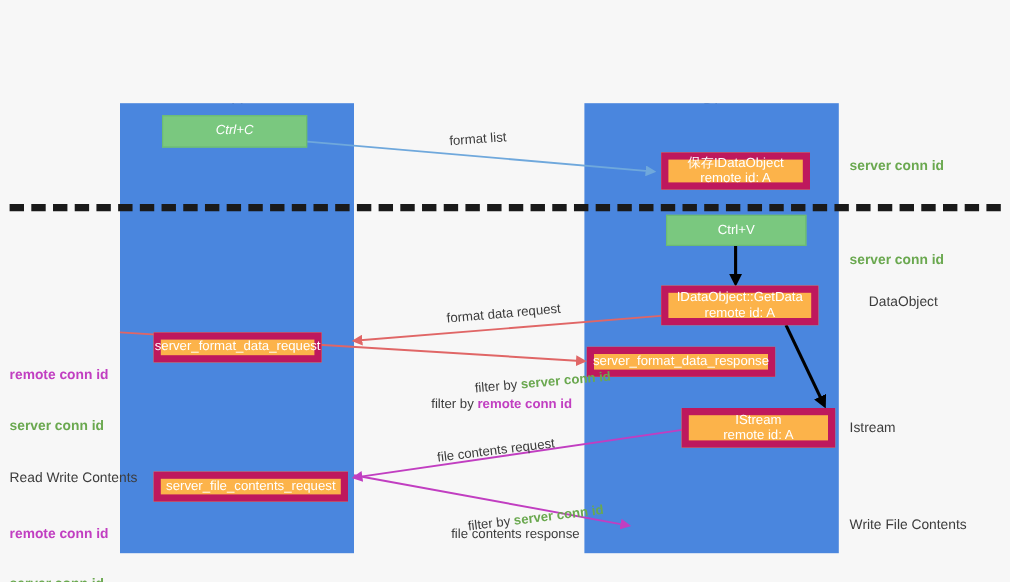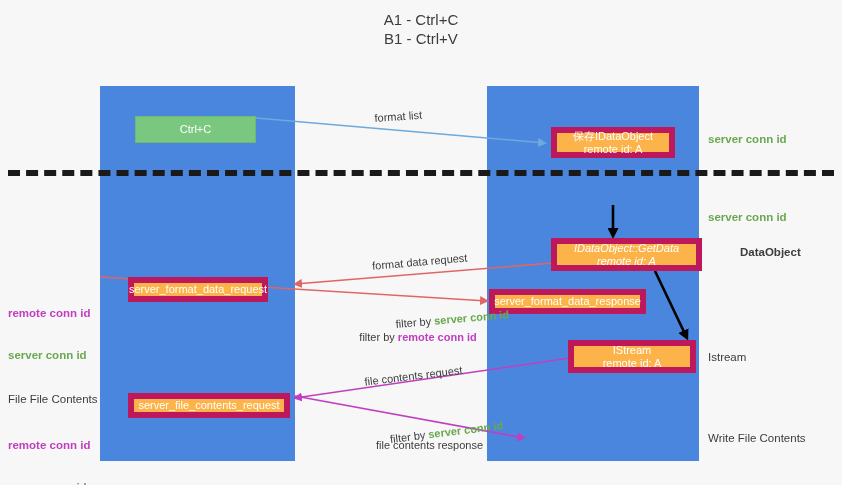--- a/index.html
+++ b/index.html
@@ -73,8 +73,6 @@
 
 <div id="stage">
 
-  <div class="title">A1 - Ctrl+C
-B1 - Ctrl+V</div>
 
   <div class="col-head" style="left:100px;top:59px;width:195px;">
     <div>A1</div>

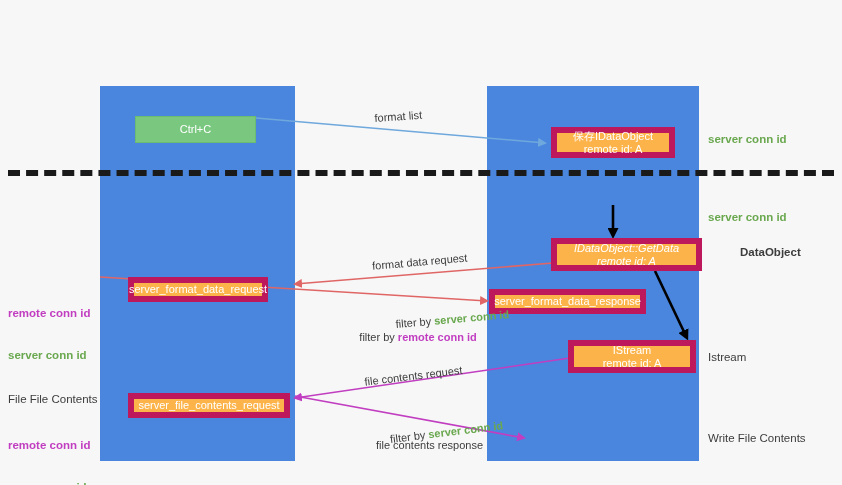--- a/index.html
+++ b/index.html
@@ -120,7 +120,7 @@
 
   <div class="dash-sep"></div>
 
-  <div class="box green" style="left:135px;top:116px;width:121px;height:27px;">Ctrl+C</div>
+  <div class="box green" style="left:135px;top:96px;width:121px;height:27px;font-style:italic;">Ctrl+C</div>
 
   <div class="box orange" style="left:551px;top:127px;width:124px;height:31px;">保存IDataObject
 remote id: A</div>

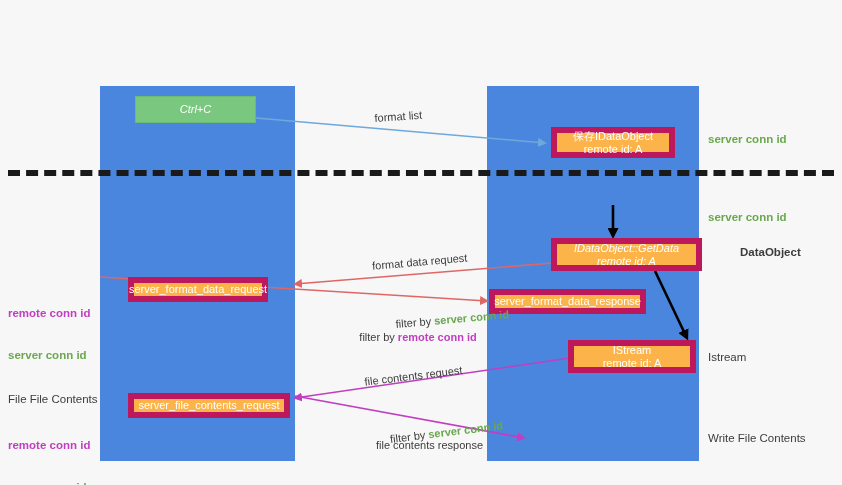--- a/index.html
+++ b/index.html
@@ -125,6 +125,7 @@
   <div class="box orange" style="left:551px;top:127px;width:124px;height:31px;">保存IDataObject
 remote id: A</div>
 
+  <div class="box green" style="left:555px;top:179px;width:117px;height:26px;">Ctrl+V</div>
 
   <div class="box orange" style="left:551px;top:238px;width:151px;height:33px;font-style:italic;">IDataObject::GetData
 remote id: A</div>

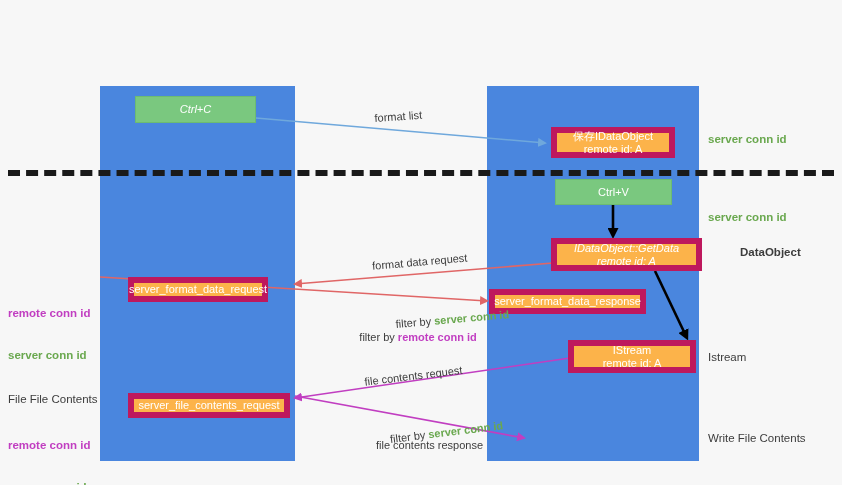--- a/index.html
+++ b/index.html
@@ -127,7 +127,7 @@
 
   <div class="box green" style="left:555px;top:179px;width:117px;height:26px;">Ctrl+V</div>
 
-  <div class="box orange" style="left:551px;top:238px;width:151px;height:33px;font-style:italic;">IDataObject::GetData
+  <div class="box orange" style="left:551px;top:238px;width:131px;height:33px;">IDataObject::GetData
 remote id: A</div>
 
   <div class="box orange" style="left:128px;top:277px;width:140px;height:25px;">server_format_data_request</div>

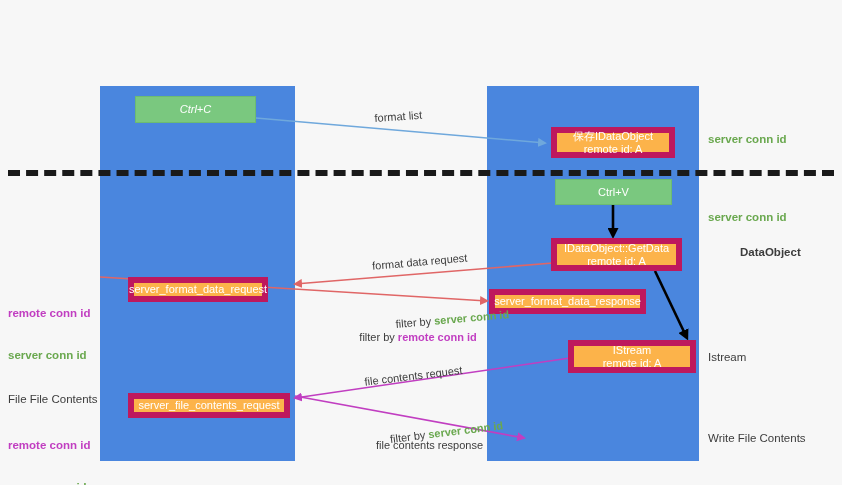--- a/index.html
+++ b/index.html
@@ -144,7 +144,7 @@
 
   <div class="conn-block conn-green" style="left:708px;top:210px;">server conn id</div>
 
-  <div class="side-label" style="left:740px;top:245px;font-weight:bold;">DataObject</div>
+  <div class="side-label" style="left:724px;top:245px;">DataObject</div>
 
   <div class="side-label" style="left:708px;top:350px;">Istream</div>
 

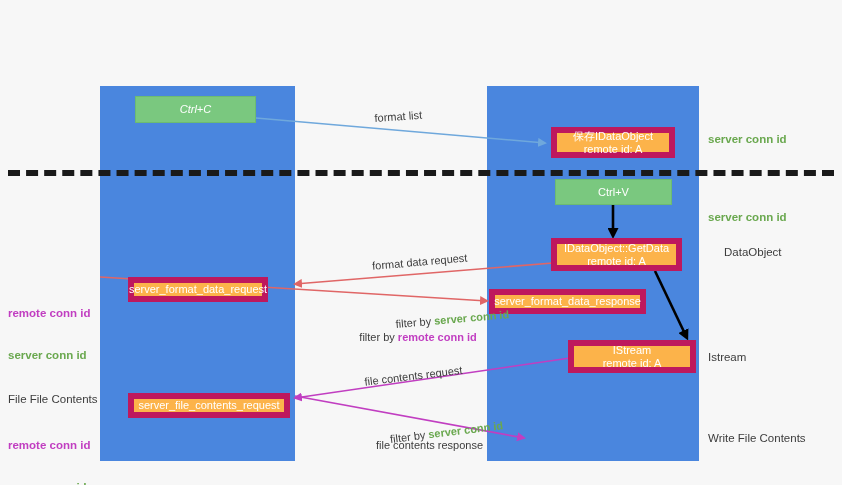--- a/index.html
+++ b/index.html
@@ -155,7 +155,7 @@
     <div class="conn-green">server conn id</div>
   </div>
 
-  <div class="side-label" style="left:8px;top:392px;">File File Contents</div>
+  <div class="side-label" style="left:8px;top:392px;">Read Write Contents</div>
 
   <div style="position:absolute;left:8px;top:410px;font-size:11.5px;line-height:14px;font-weight:bold;white-space:pre;">
     <div class="conn-magenta">remote conn id</div>

